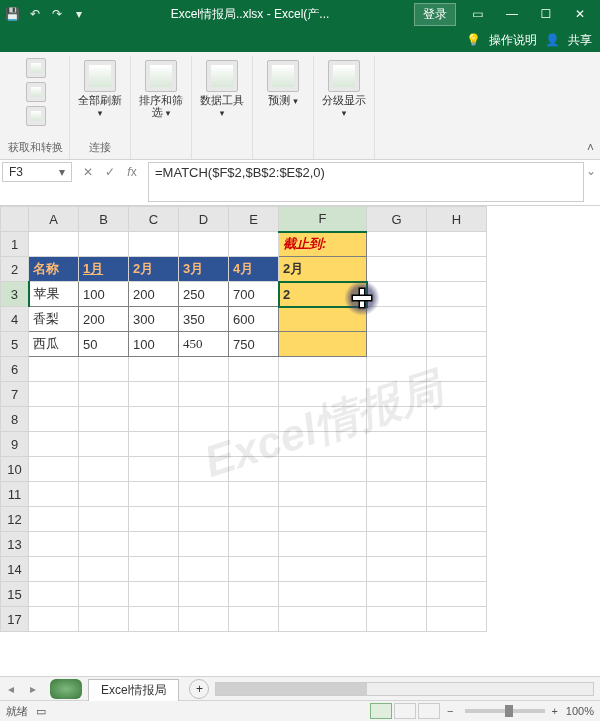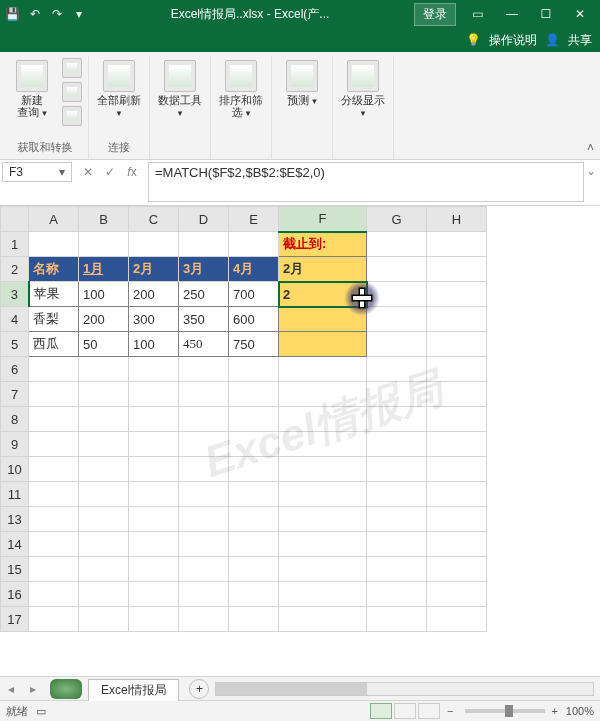--- a/index.html
+++ b/index.html
@@ -129,10 +129,6 @@
   <div id="ribbon-host" style="display:flex">
       <div class="group">
         <div class="icons">
-          <div class="big">
-            <span class="glyph"></span>
-            <div class="label">新建<br>查询 <span style="font-size:9px">▾</span></div>
-          </div>
           <div class="stack">
             <span class="glyph"></span>
             <span class="glyph"></span>

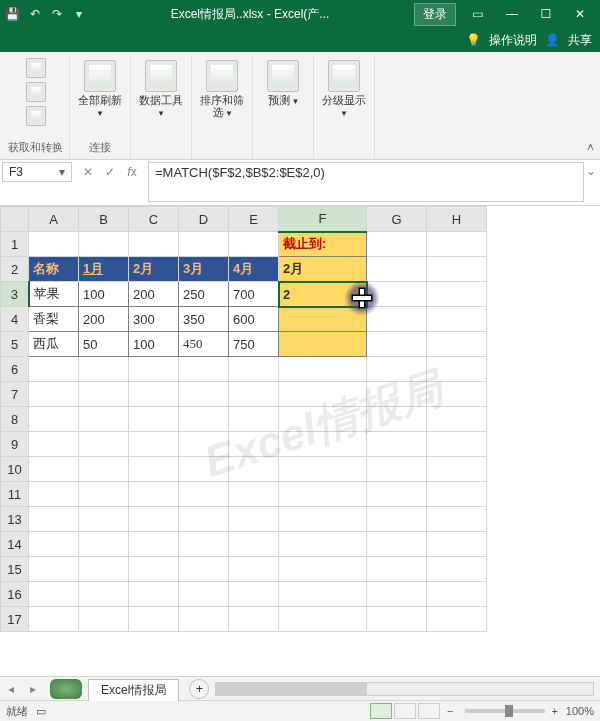--- a/index.html
+++ b/index.html
@@ -150,16 +150,16 @@
         <div class="icons">
           <div class="big">
             <span class="glyph"></span>
+            <div class="label">排序和筛选 <span style="font-size:9px">▾</span></div>
+          </div>
+        </div>
+        <div class="gname"></div>
+      </div>
+      <div class="group">
+        <div class="icons">
+          <div class="big">
+            <span class="glyph"></span>
             <div class="label">数据工具 <span style="font-size:9px">▾</span></div>
-          </div>
-        </div>
-        <div class="gname"></div>
-      </div>
-      <div class="group">
-        <div class="icons">
-          <div class="big">
-            <span class="glyph"></span>
-            <div class="label">排序和筛选 <span style="font-size:9px">▾</span></div>
           </div>
         </div>
         <div class="gname"></div>

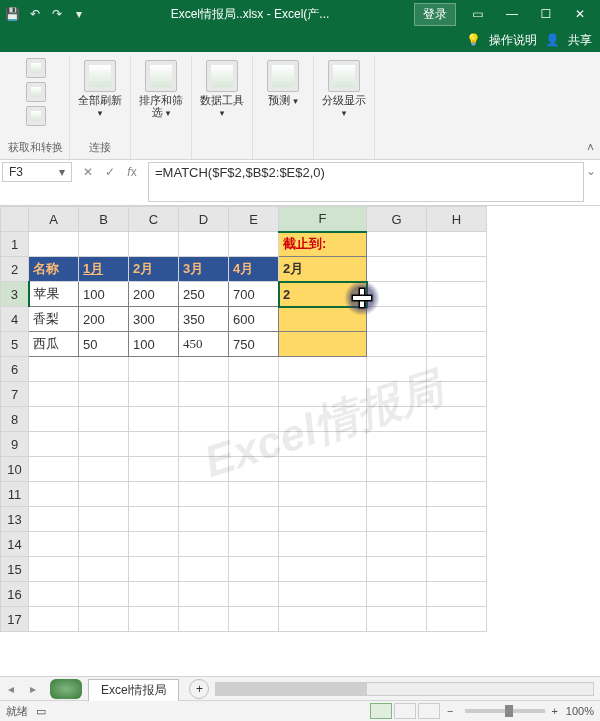--- a/index.html
+++ b/index.html
@@ -223,7 +223,7 @@
           <td style="width: 50px;"></td>
           <td style="width: 50px;"></td>
           <td style="width: 50px;"></td>
-          <td class="yellow redtxt" style="width: 88px;">截止到:</td>
+          <td class="yellow redtxt" style="width: 88px; font-style: italic;">截止到:</td>
           <td style="width: 60px;"></td>
           <td style="width: 60px;"></td>
         </tr>

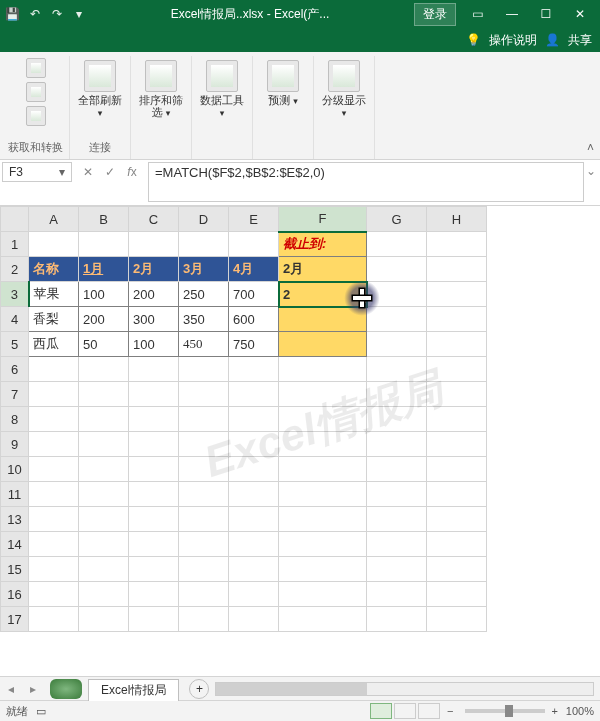--- a/index.html
+++ b/index.html
@@ -328,6 +328,17 @@
         </tr>
         <tr>
           <th>11</th>
+          <td style="width: 50px;"></td>
+          <td style="width: 50px;"></td>
+          <td style="width: 50px;"></td>
+          <td style="width: 50px;"></td>
+          <td style="width: 50px;"></td>
+          <td style="width: 88px;"></td>
+          <td style="width: 60px;"></td>
+          <td style="width: 60px;"></td>
+        </tr>
+        <tr>
+          <th>12</th>
           <td style="width: 50px;"></td>
           <td style="width: 50px;"></td>
           <td style="width: 50px;"></td>

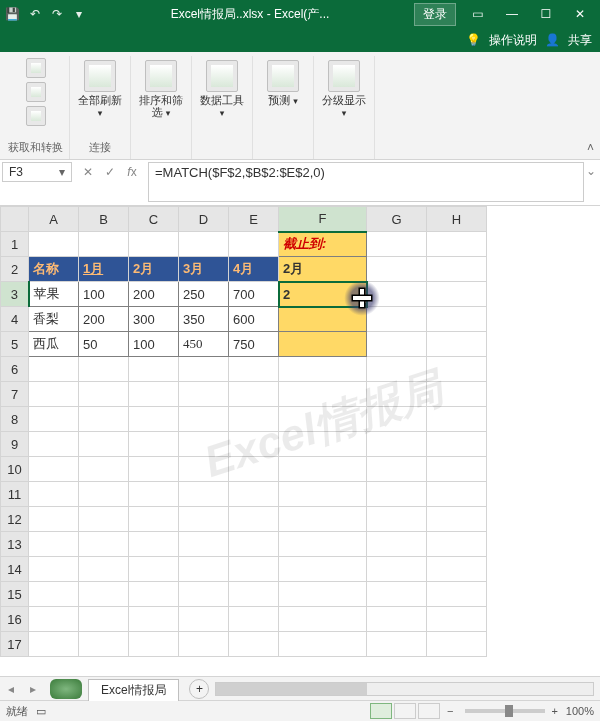--- a/index.html
+++ b/index.html
@@ -372,17 +372,6 @@
         </tr>
         <tr>
           <th>15</th>
-          <td style="width: 50px;"></td>
-          <td style="width: 50px;"></td>
-          <td style="width: 50px;"></td>
-          <td style="width: 50px;"></td>
-          <td style="width: 50px;"></td>
-          <td style="width: 88px;"></td>
-          <td style="width: 60px;"></td>
-          <td style="width: 60px;"></td>
-        </tr>
-        <tr>
-          <th>16</th>
           <td style="width: 50px;"></td>
           <td style="width: 50px;"></td>
           <td style="width: 50px;"></td>

